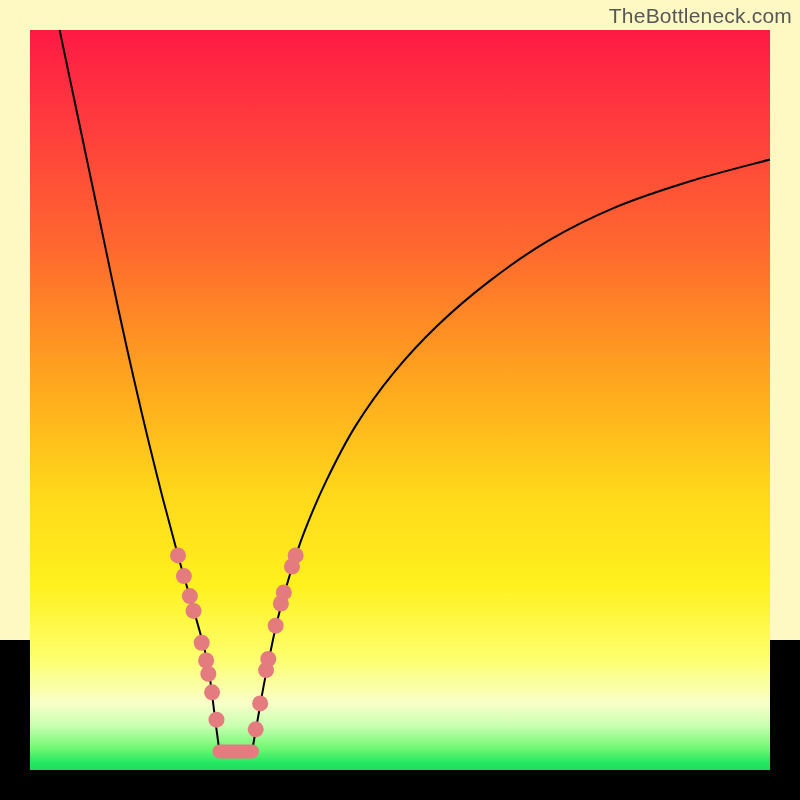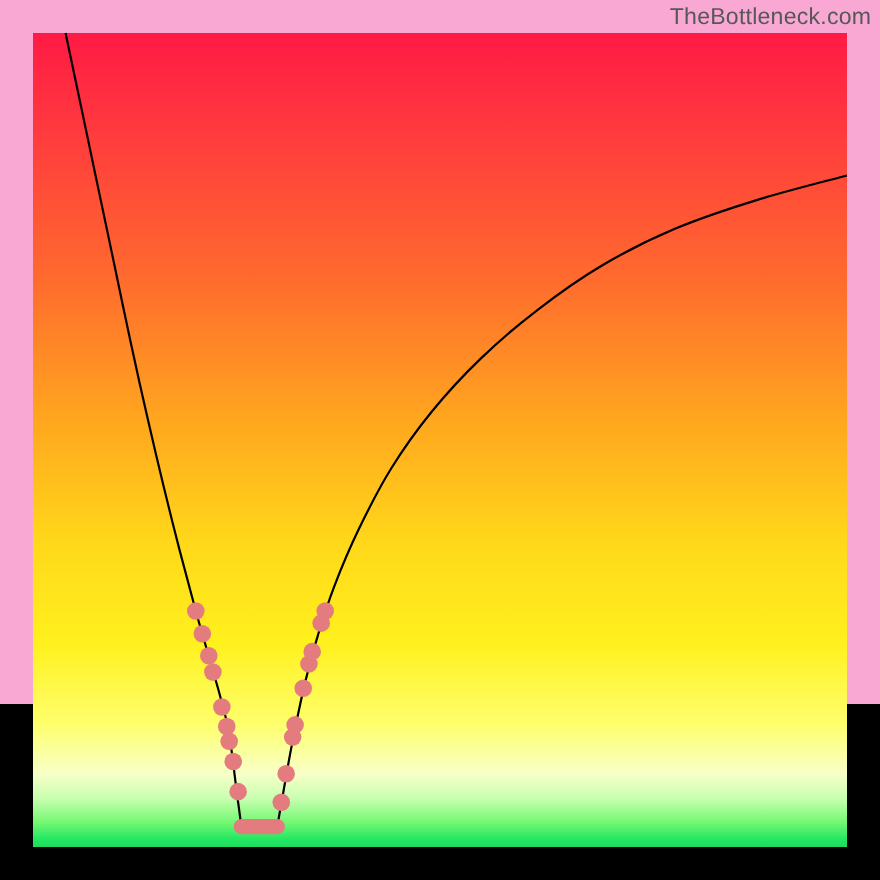--- a/index.html
+++ b/index.html
@@ -15,7 +15,7 @@
     position: relative;
     width: 800px;
     height: 640px;
-    background: #f9a8d4;
+    background: #fef9c3;
   }
   .plot {
     position: absolute;

